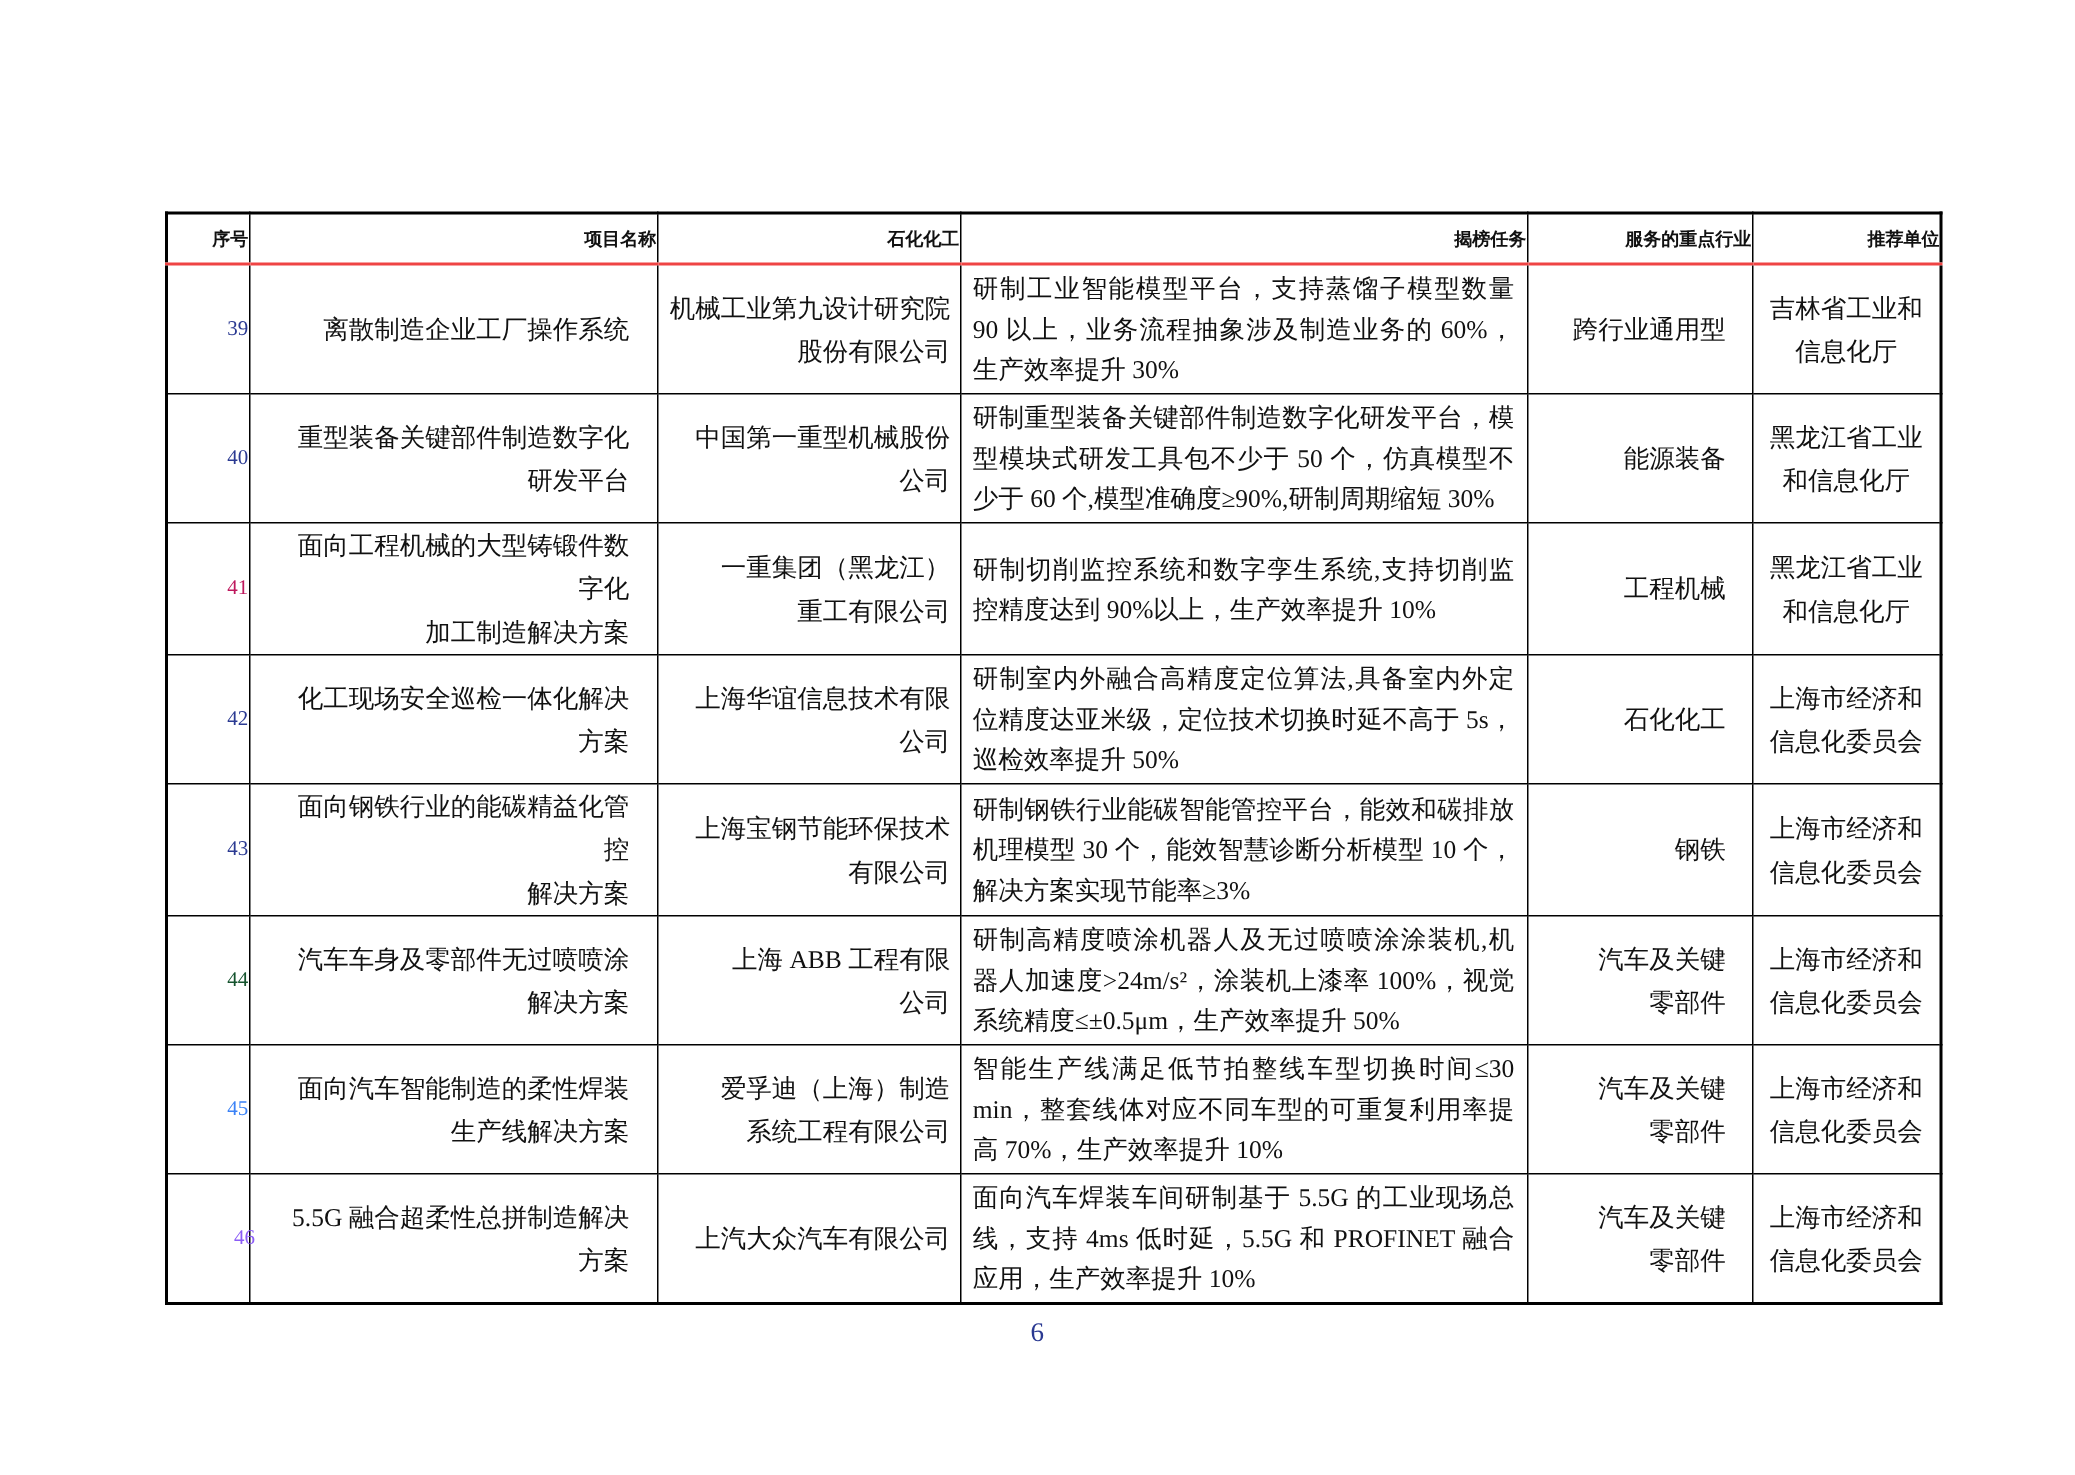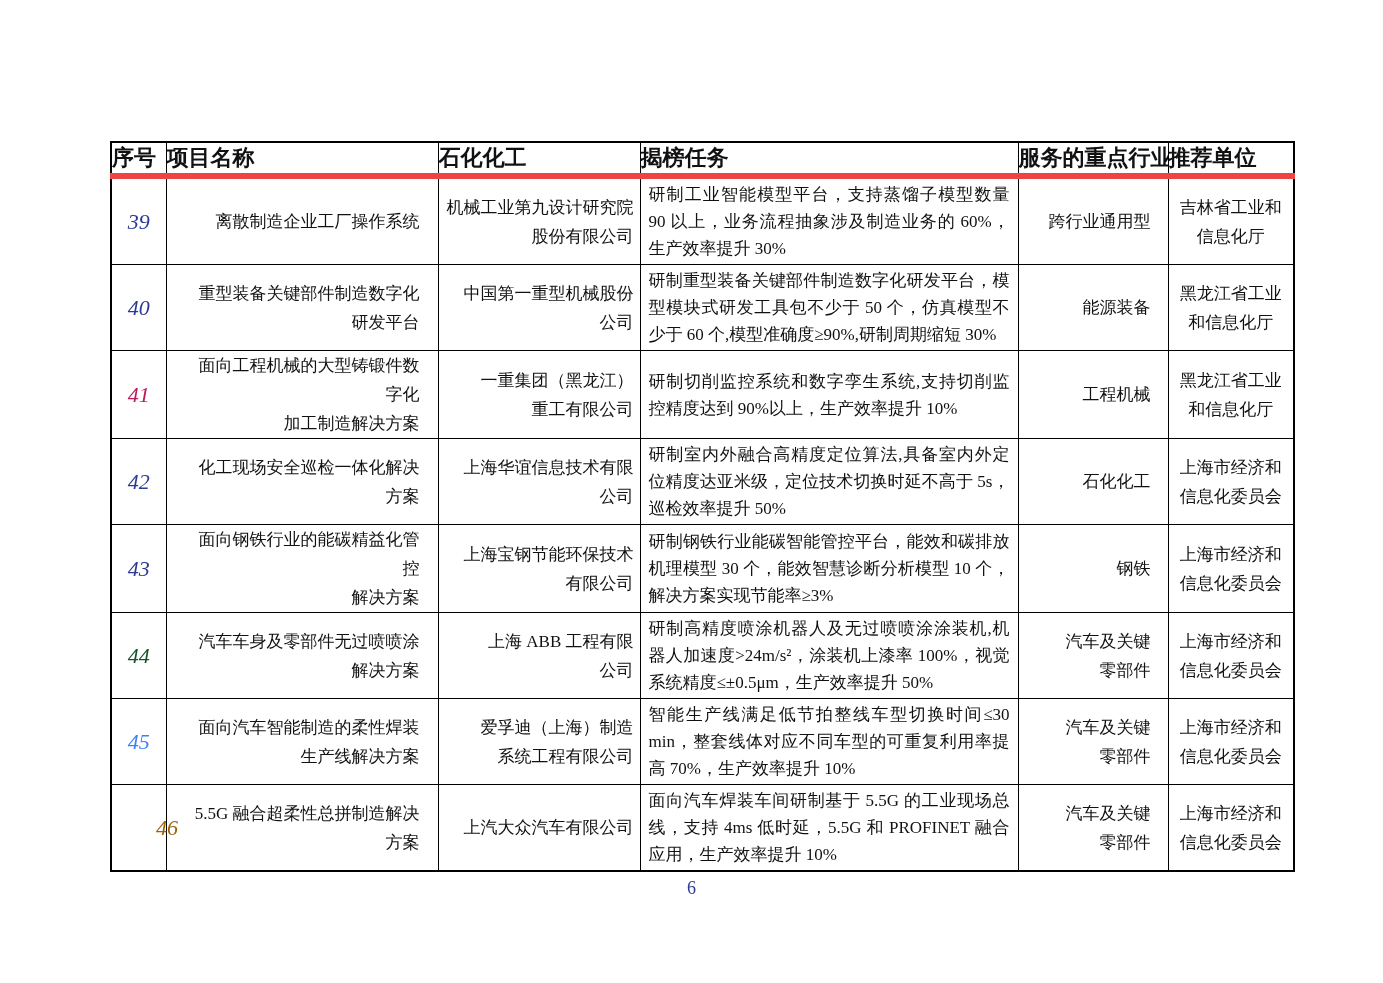--- a/index.html
+++ b/index.html
@@ -28,9 +28,9 @@
   .doc-table thead th {
     height: 34px;
     font-weight: bold;
-    font-size: 22px;
-    text-align: left;
-    border-bottom: 6px solid #ef4444;
+    font-size: 12px;
+    text-align: right;
+    border-bottom: 2px solid #ef4444;
     white-space: nowrap;
     overflow: hidden;
   }

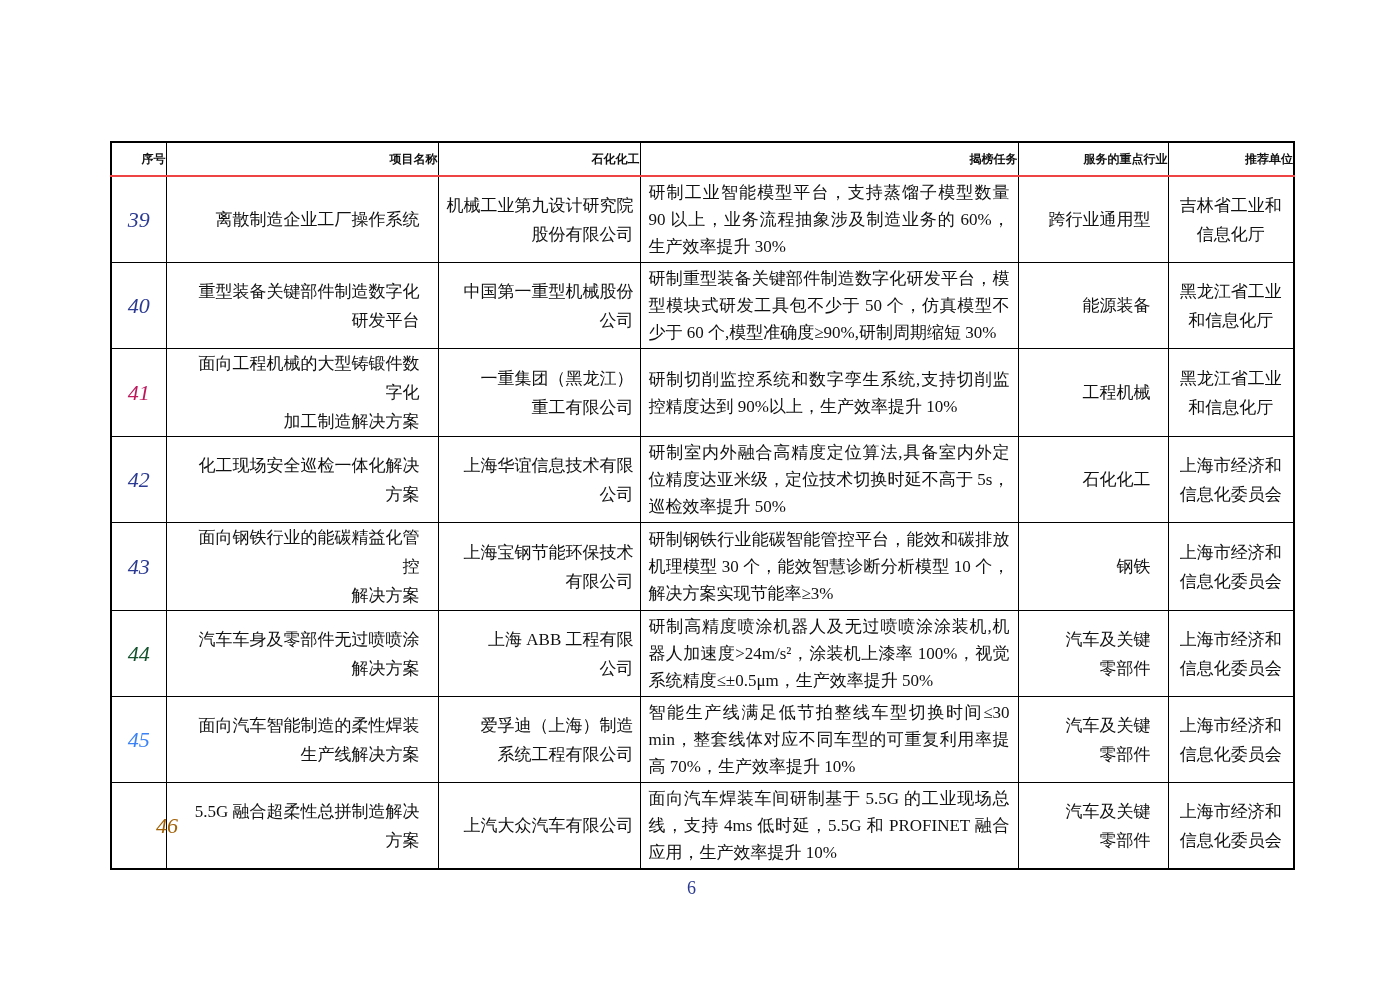--- a/index.html
+++ b/index.html
@@ -36,7 +36,7 @@
   }
   .doc-table tbody tr { height: 83px; }
 
-  td.c-no      { text-align: center; font-size: 22px; font-style: italic; }
+  td.c-no      { text-align: right; font-size: 14px; }
   td.c-project { text-align: right; padding: 0 18px; white-space: pre-line; line-height: 29px; }
   td.c-unit    { text-align: right; padding: 0 6px;  white-space: pre-line; line-height: 29px; }
   td.c-task    { text-align: justify; padding: 2px 8px; line-height: 27px; }

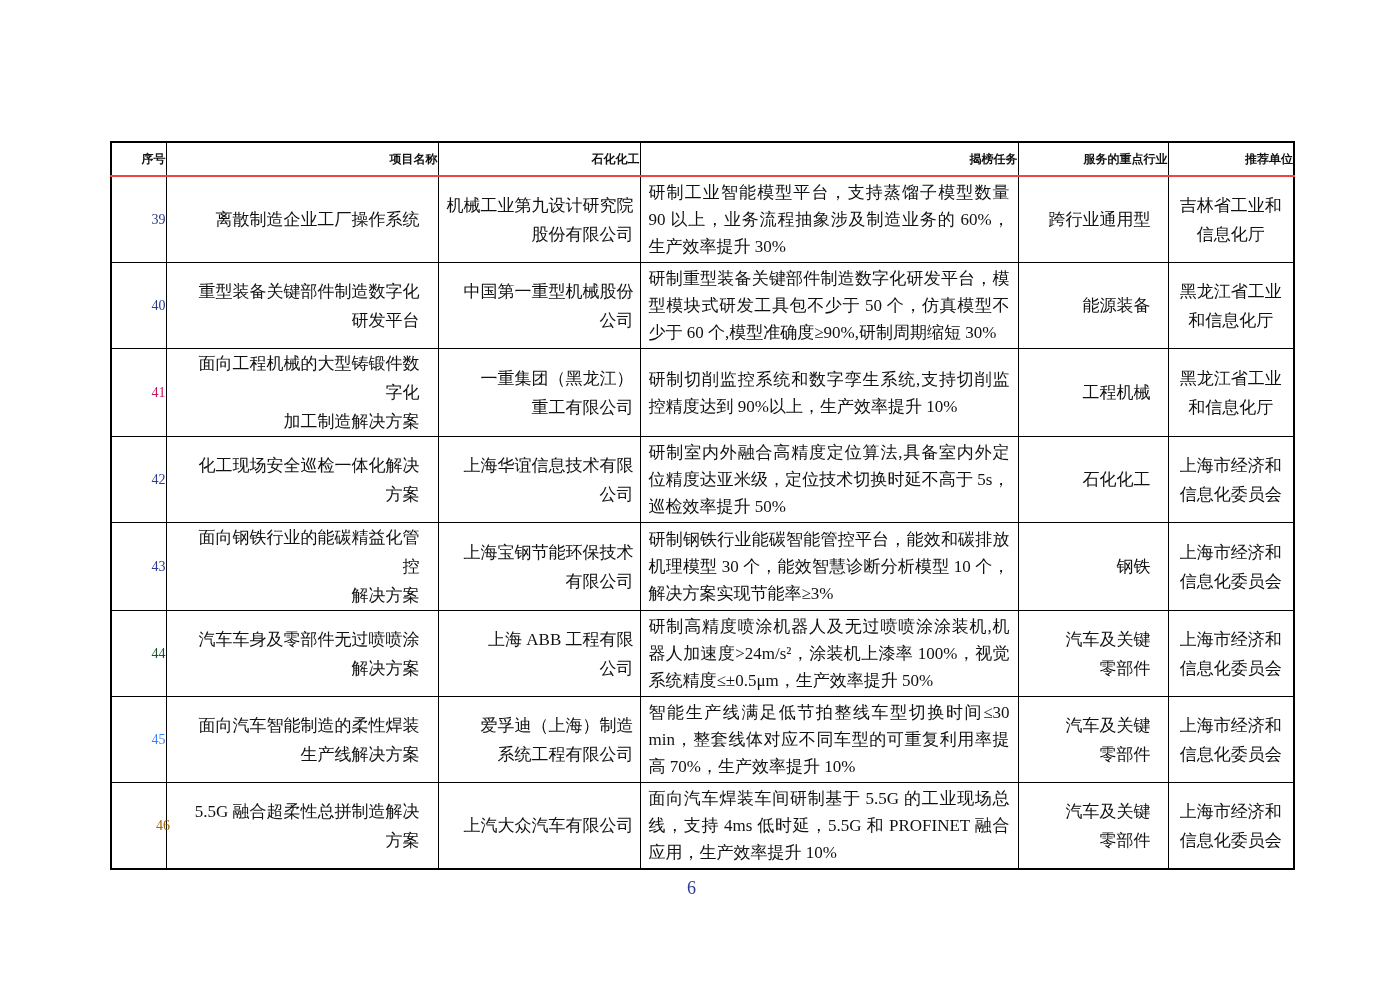--- a/index.html
+++ b/index.html
@@ -162,7 +162,7 @@
     </tr>
 
     <tr>
-      <td class="c-no" style="color: #a16207; padding-left: 44px;">46</td>
+      <td class="c-no" style="color: #8b5cf6; padding-left: 44px;">46</td>
       <td class="c-project">5.5G 融合超柔性总拼制造解决
 方案</td>
       <td class="c-unit">上汽大众汽车有限公司</td>

